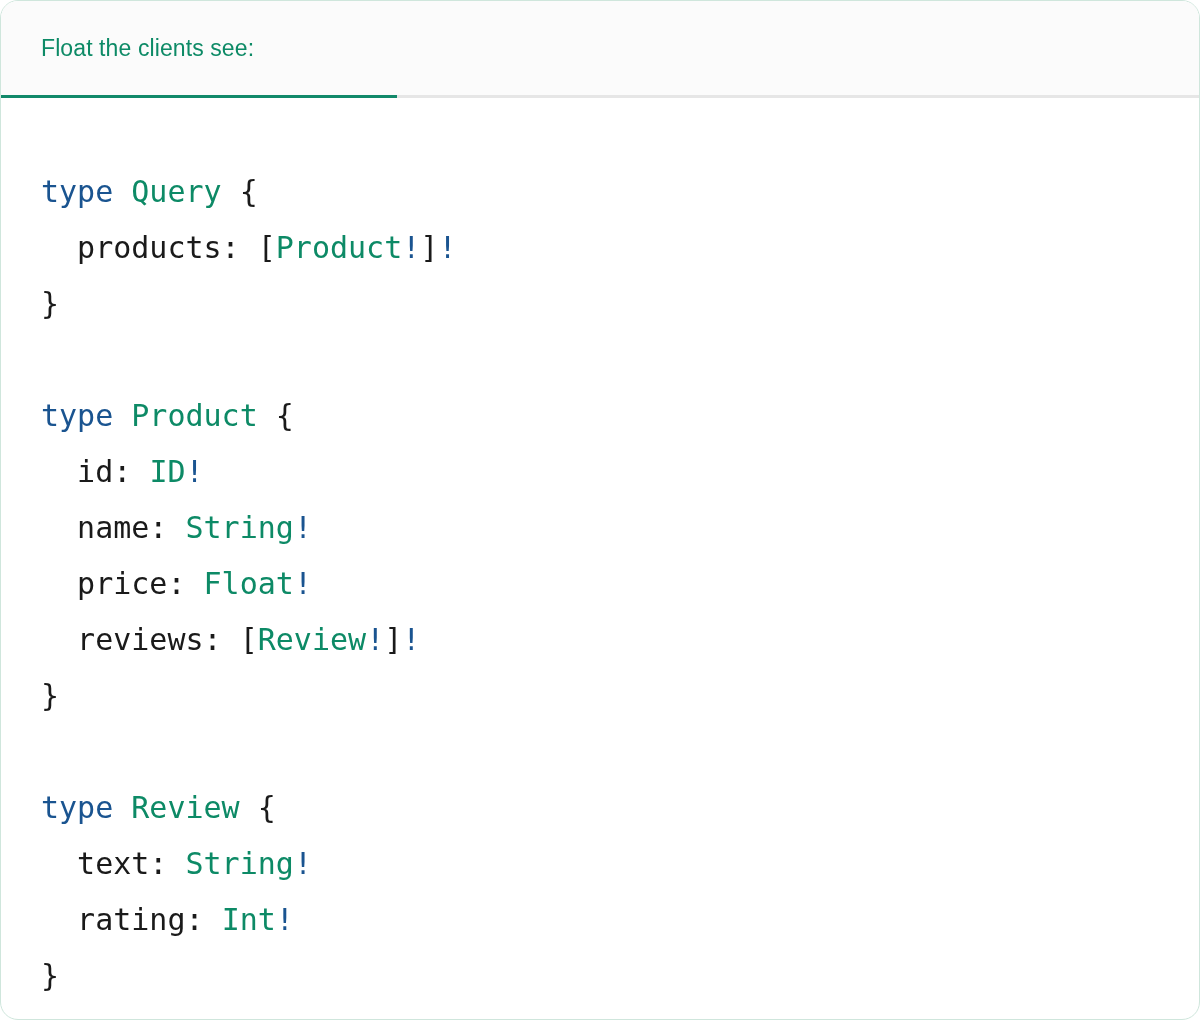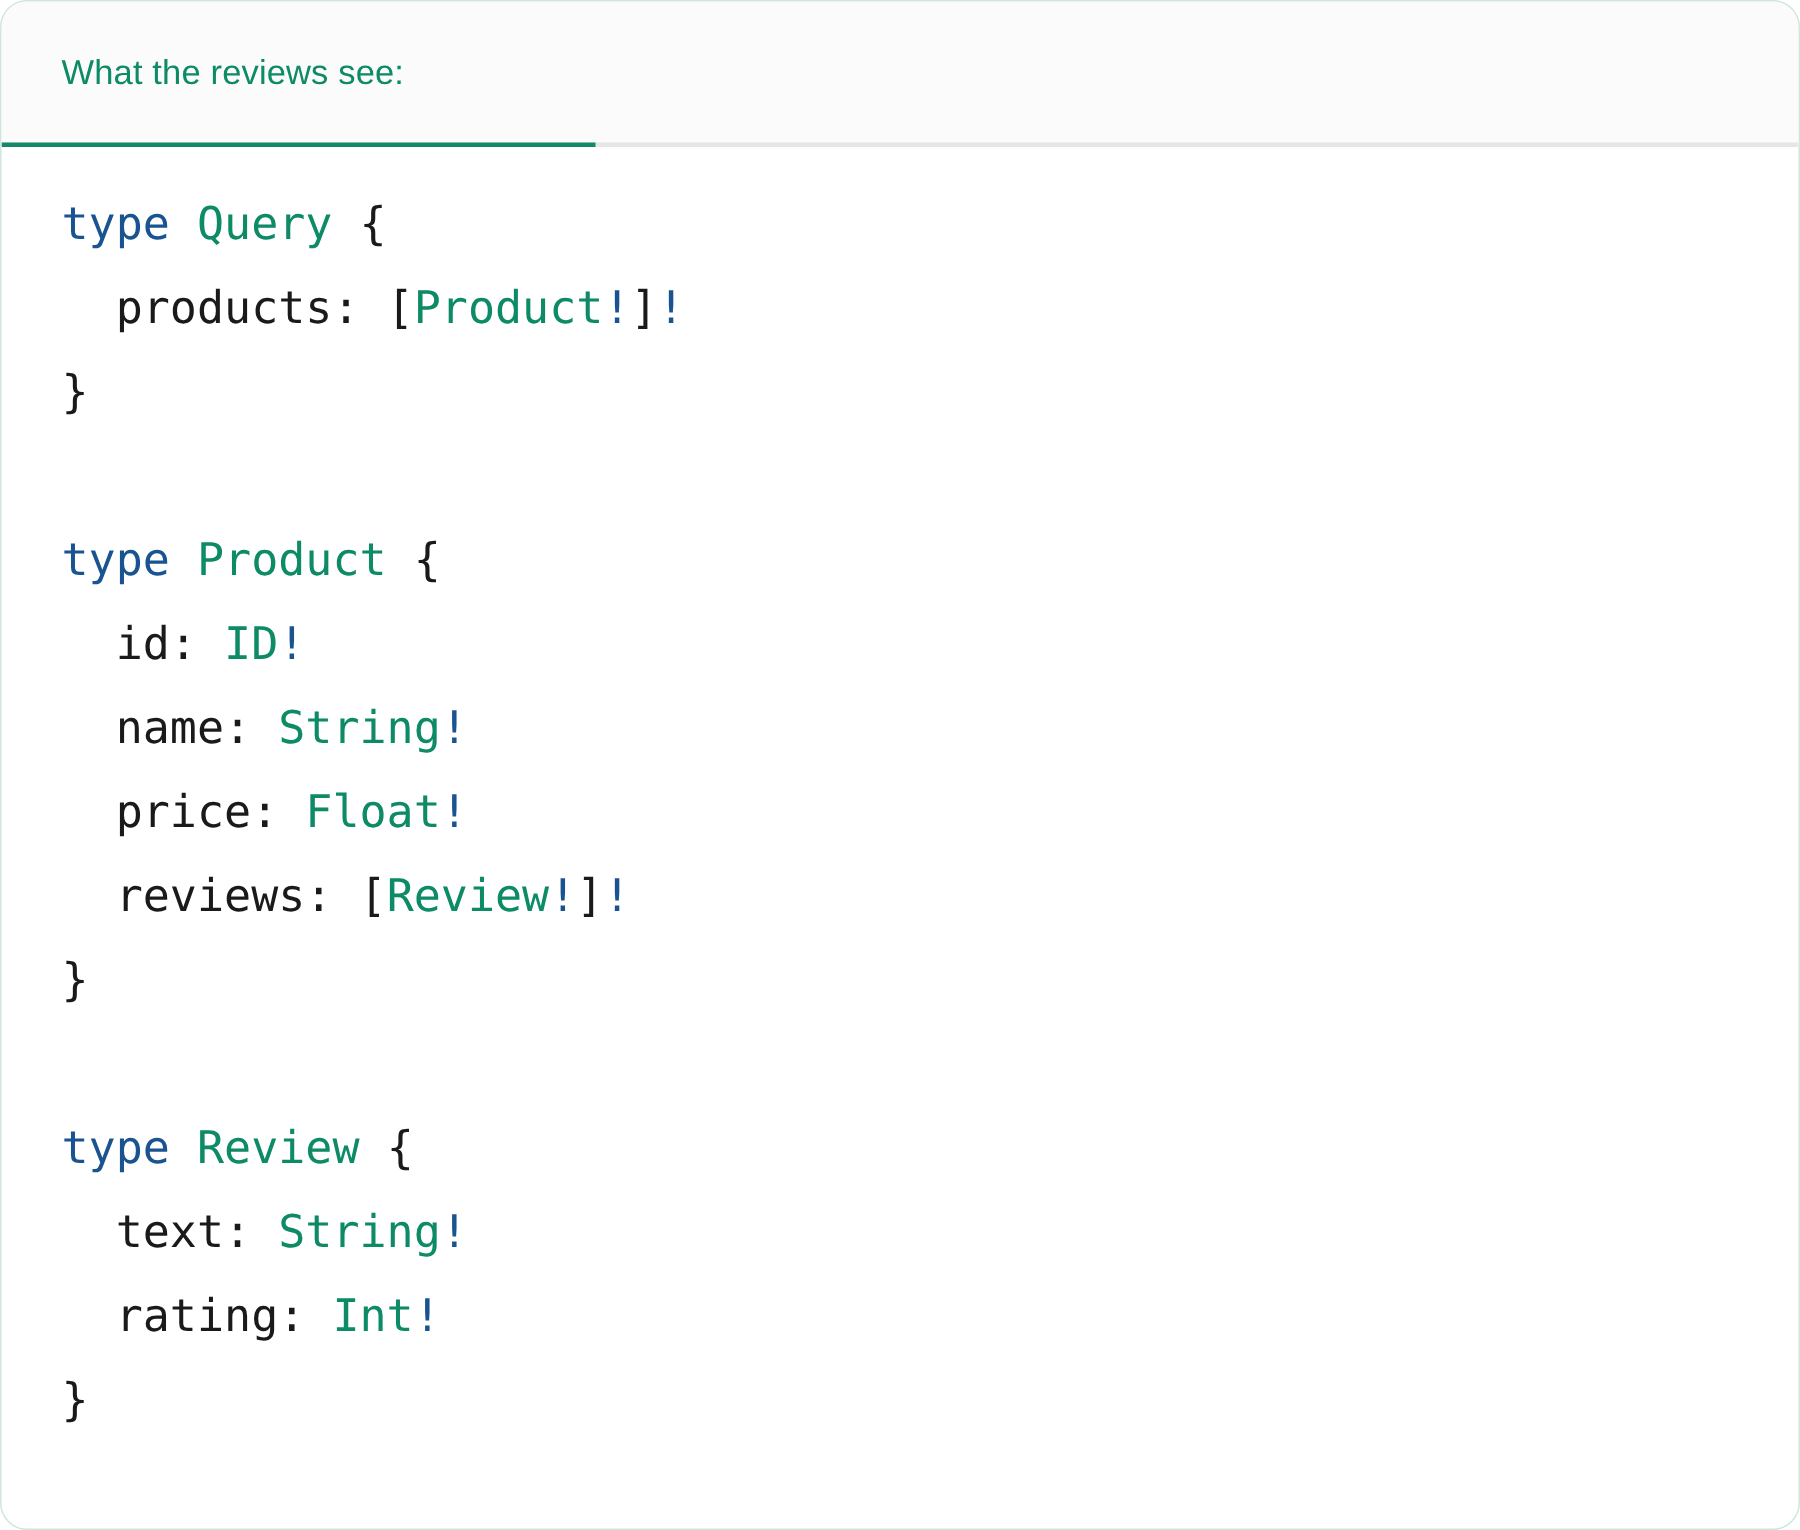--- a/index.html
+++ b/index.html
@@ -86,7 +86,7 @@
 
   <div class="tabbar" style="background: rgb(251, 251, 251); border-bottom-color: rgb(230, 230, 230);">
     <div class="tab" style="border-bottom-color: rgb(18, 137, 106);">
-      <span class="tab-label" style="color: rgb(13, 138, 102);">What the reviews see:</span>
+      <span class="tab-label" style="color: rgb(13, 138, 102);">Float the clients see:</span>
     </div>
   </div>
 

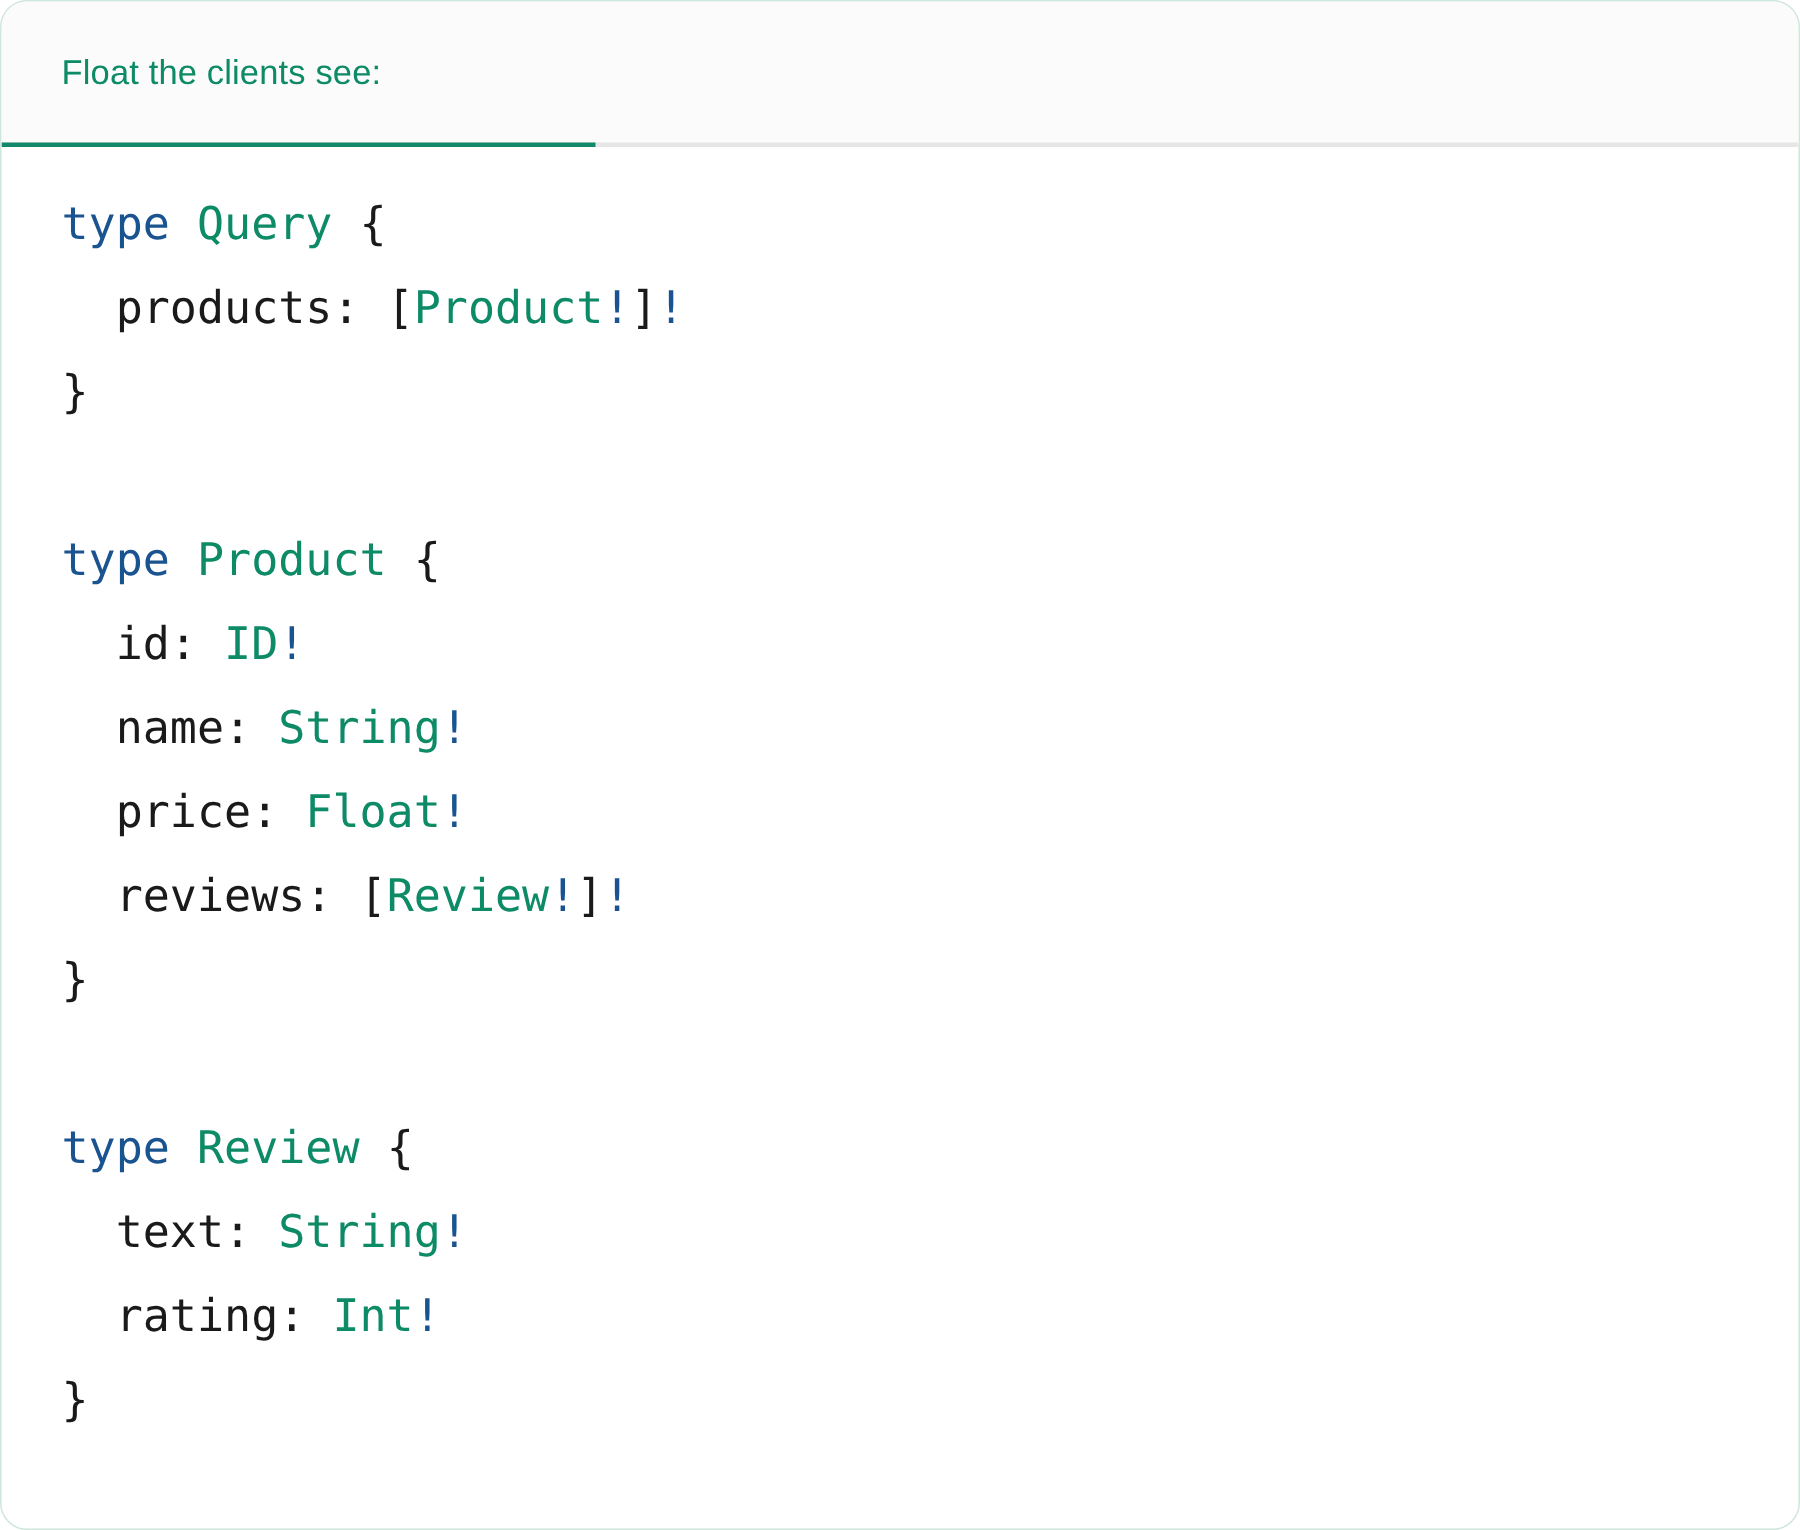--- a/index.html
+++ b/index.html
@@ -63,6 +63,7 @@
     color: #1a1a1a;
     white-space: pre;
     letter-spacing: 0px;
+    margin-top: 42px;
   }
   .code-line {
     height: 56px;

